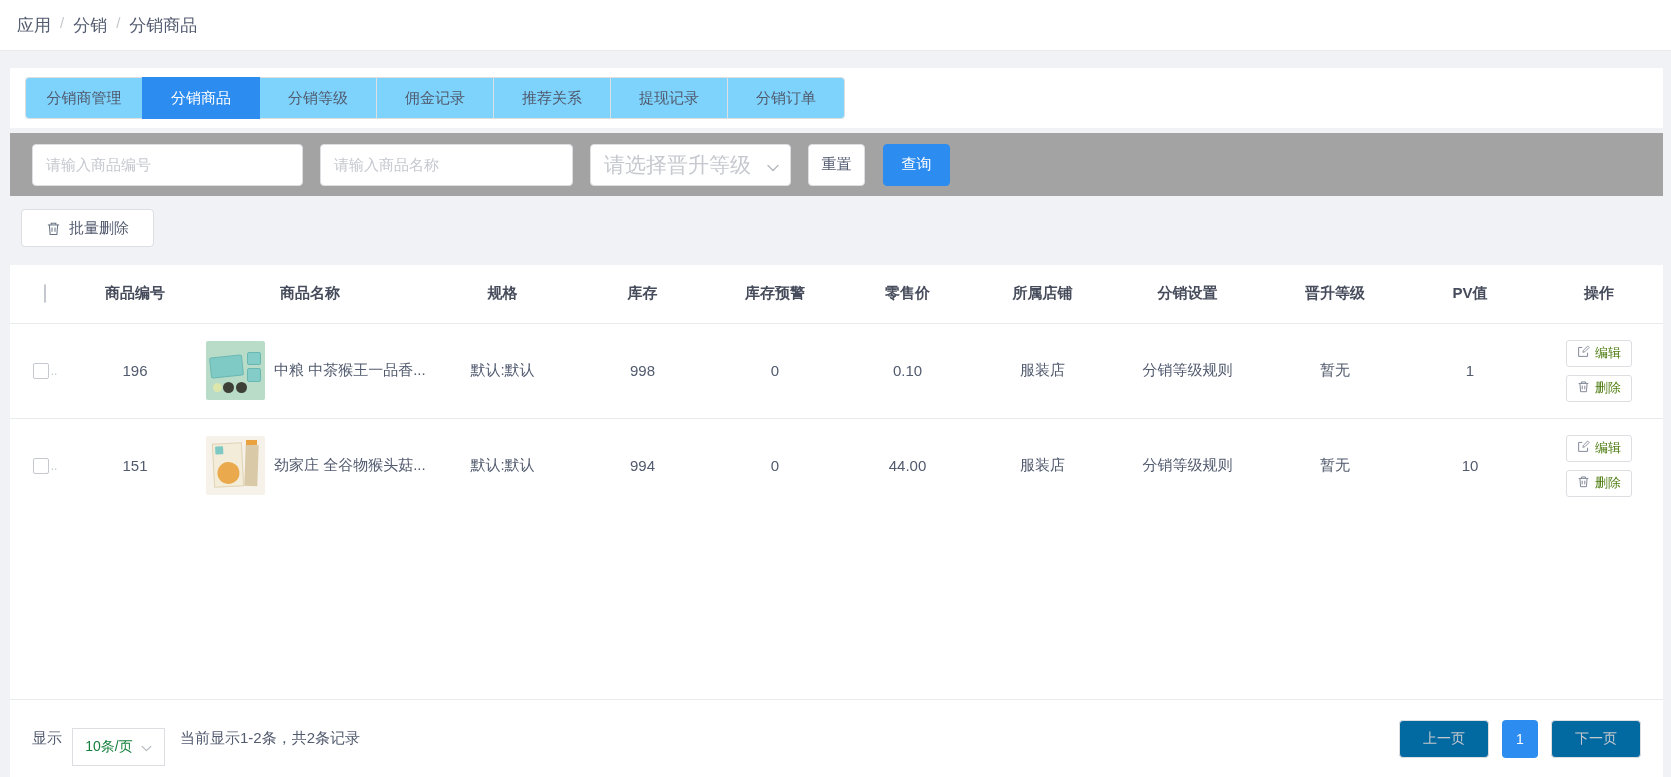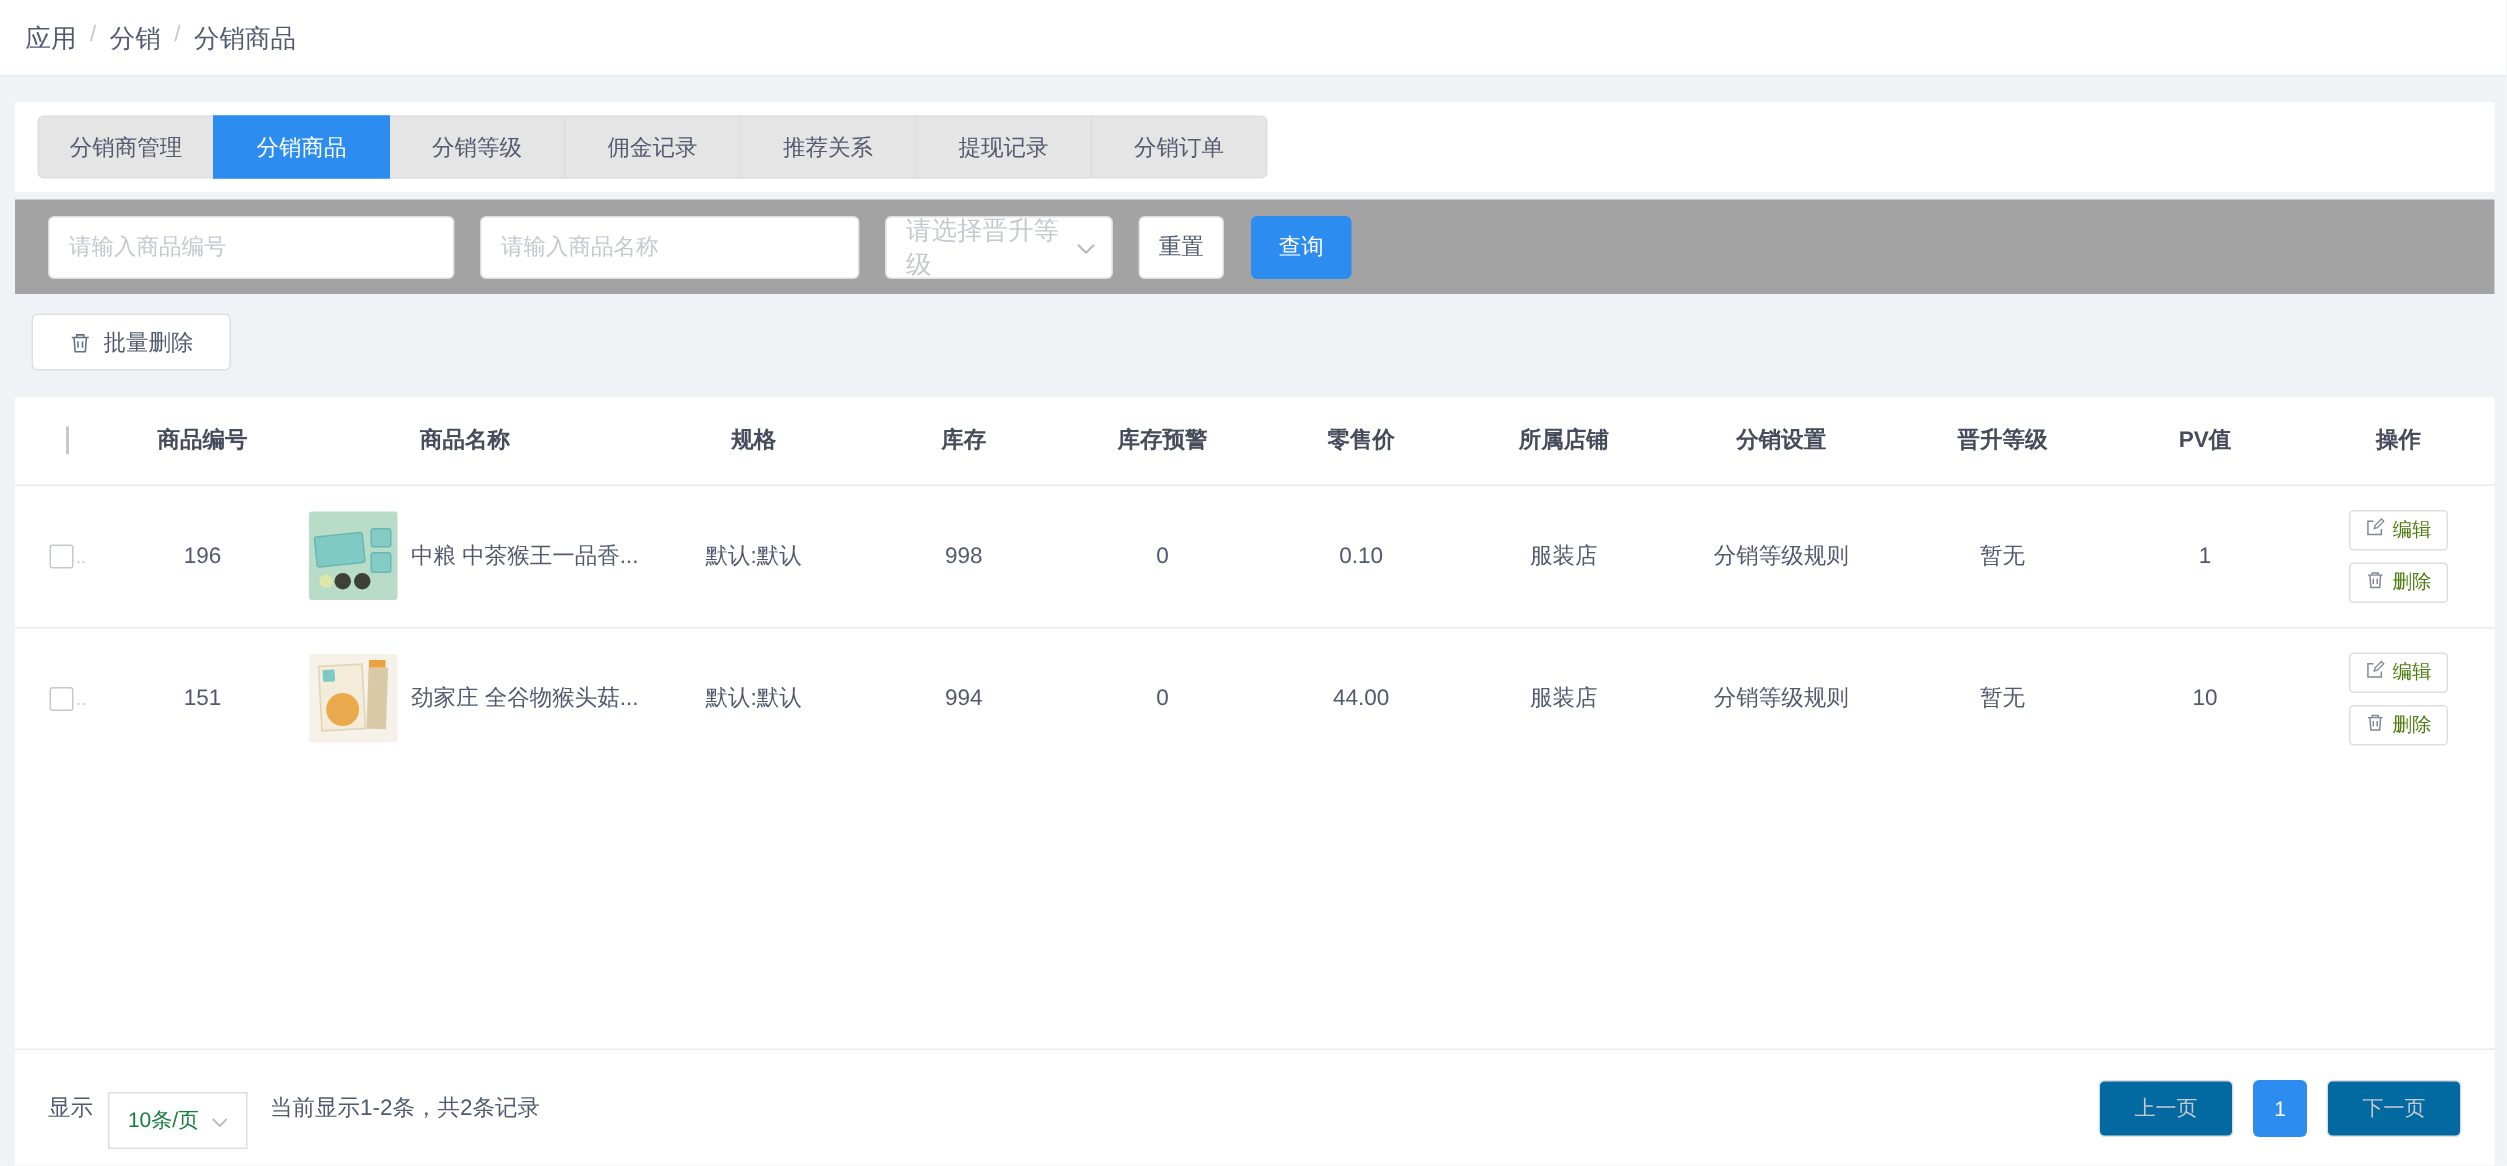--- a/index.html
+++ b/index.html
@@ -18,7 +18,7 @@
   
   .tabs-panel { margin-top:17px; background:#fff; height:60px; padding:9px 0 0 15px; }
   .tab-group { display:flex; }
-  .tab { width:118px; height:42px; display:flex; align-items:center; justify-content:center; background:#e5e5e5; border:1px solid #dcdee2; margin-left:-1px; font-size:15px; color:#515a6e; cursor:pointer; }
+  .tab { width:118px; height:42px; display:flex; align-items:center; justify-content:center; background:#7dd3fc; border:1px solid #dcdee2; margin-left:-1px; font-size:15px; color:#515a6e; cursor:pointer; }
   .tab:first-child { margin-left:0; border-radius:4px 0 0 4px; }
   .tab:last-child { border-radius:0 4px 4px 0; }
   .tab.active { background:#2d8cf0; border-color:#2d8cf0; color:#fff; position:relative; z-index:1; }

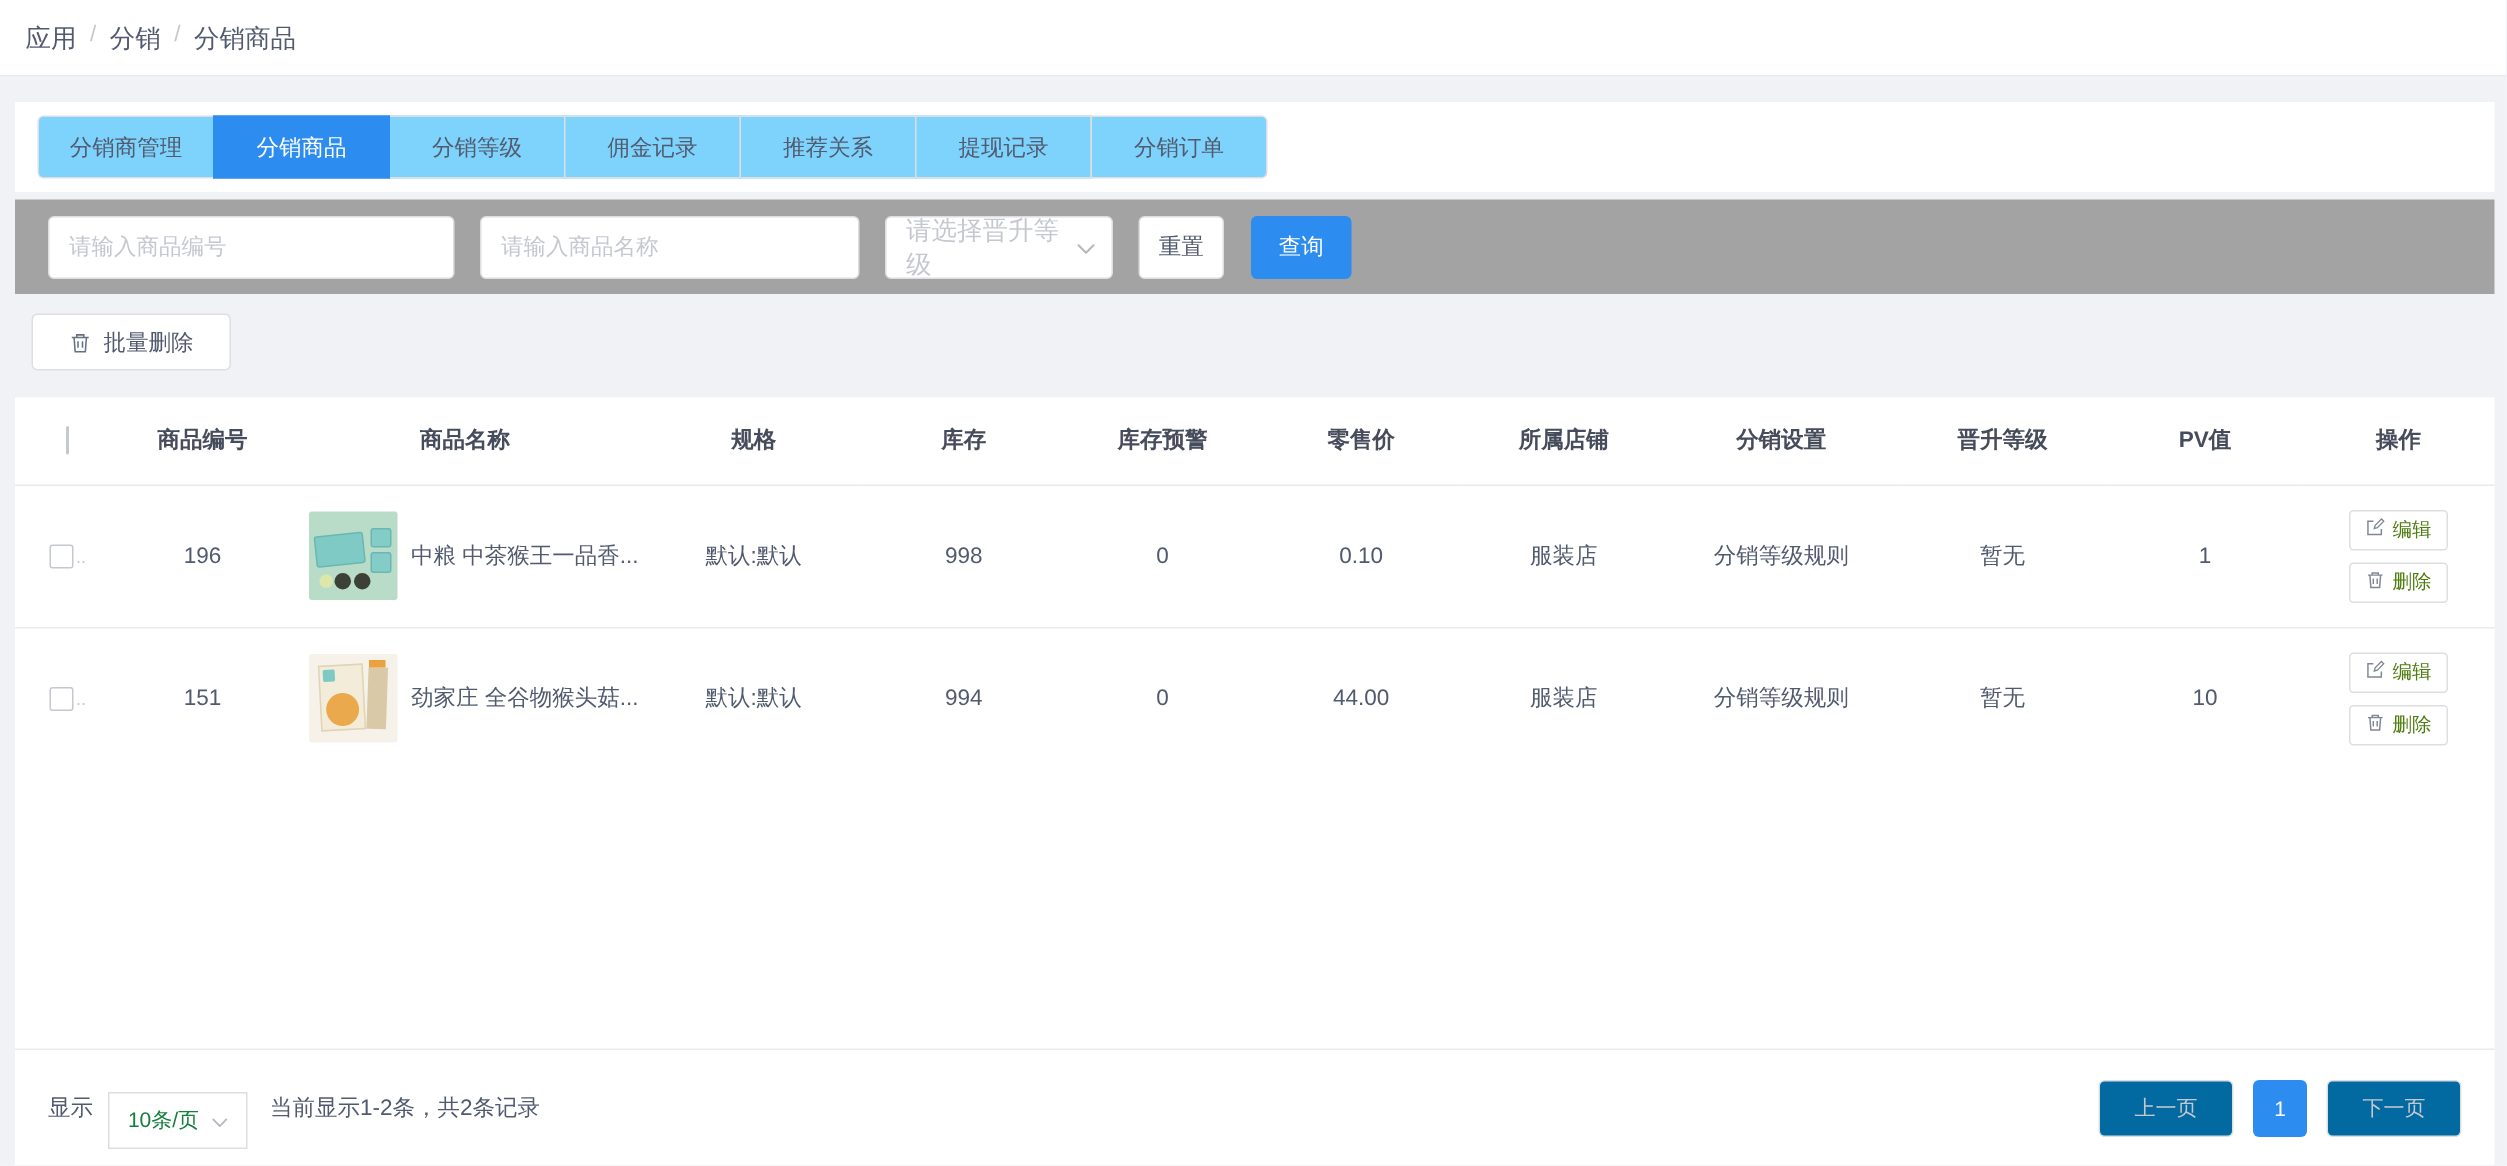--- a/index.html
+++ b/index.html
@@ -28,7 +28,7 @@
   .txt-input { width:271px; height:42px; border:1px solid #dcdee2; border-radius:4px; padding:0 13px; font-size:15px; color:#515a6e; background:#fff; outline:none; margin-right:17px; font-family:inherit; }
   .txt-input::placeholder { color:#c5c8ce; }
   .txt-input.name { width:253px; }
-  .select-box { width:152px; height:42px; border:1px solid #dcdee2; border-radius:4px; display:flex; align-items:center; justify-content:space-between; padding:0 11px 0 13px; font-size:17px; color:#c5c8ce; background:#fff; cursor:pointer; margin-right:17px; }
+  .select-box { width:201px; height:42px; border:1px solid #dcdee2; border-radius:4px; display:flex; align-items:center; justify-content:space-between; padding:0 11px 0 13px; font-size:21px; color:#c5c8ce; background:#fff; cursor:pointer; margin-right:17px; }
   .btn { display:inline-flex; align-items:center; justify-content:center; height:42px; border-radius:4px; font-size:15px; cursor:pointer; border:1px solid #dcdee2; background:#fff; color:#515a6e; font-family:inherit; }
   .btn-reset { width:57px; margin-right:18px; }
   .btn-query { width:67px; background:#2d8cf0; border-color:#2d8cf0; color:#fff; }

